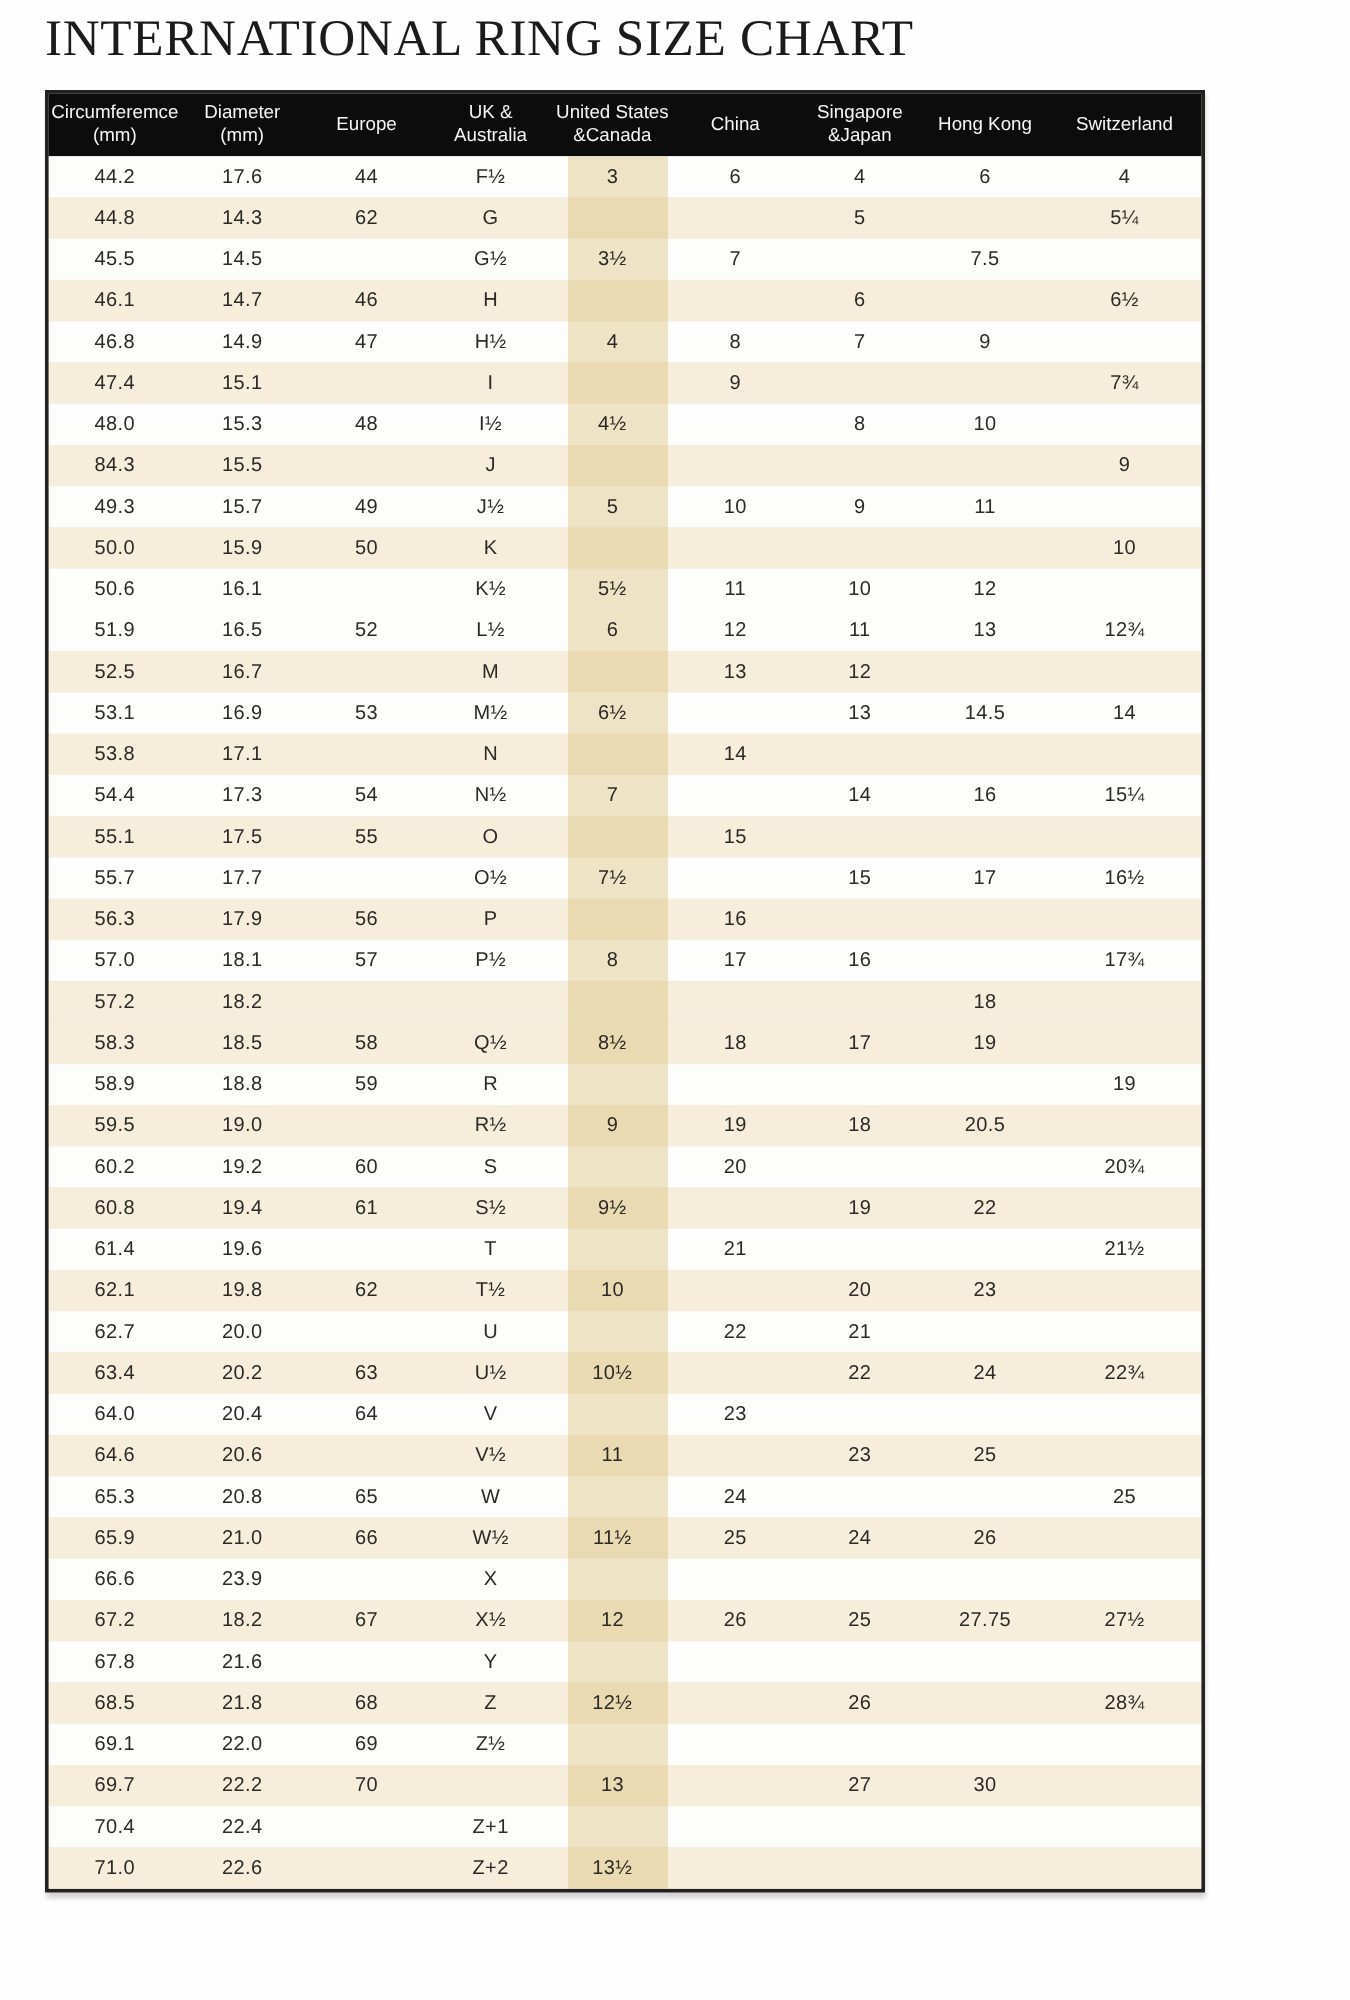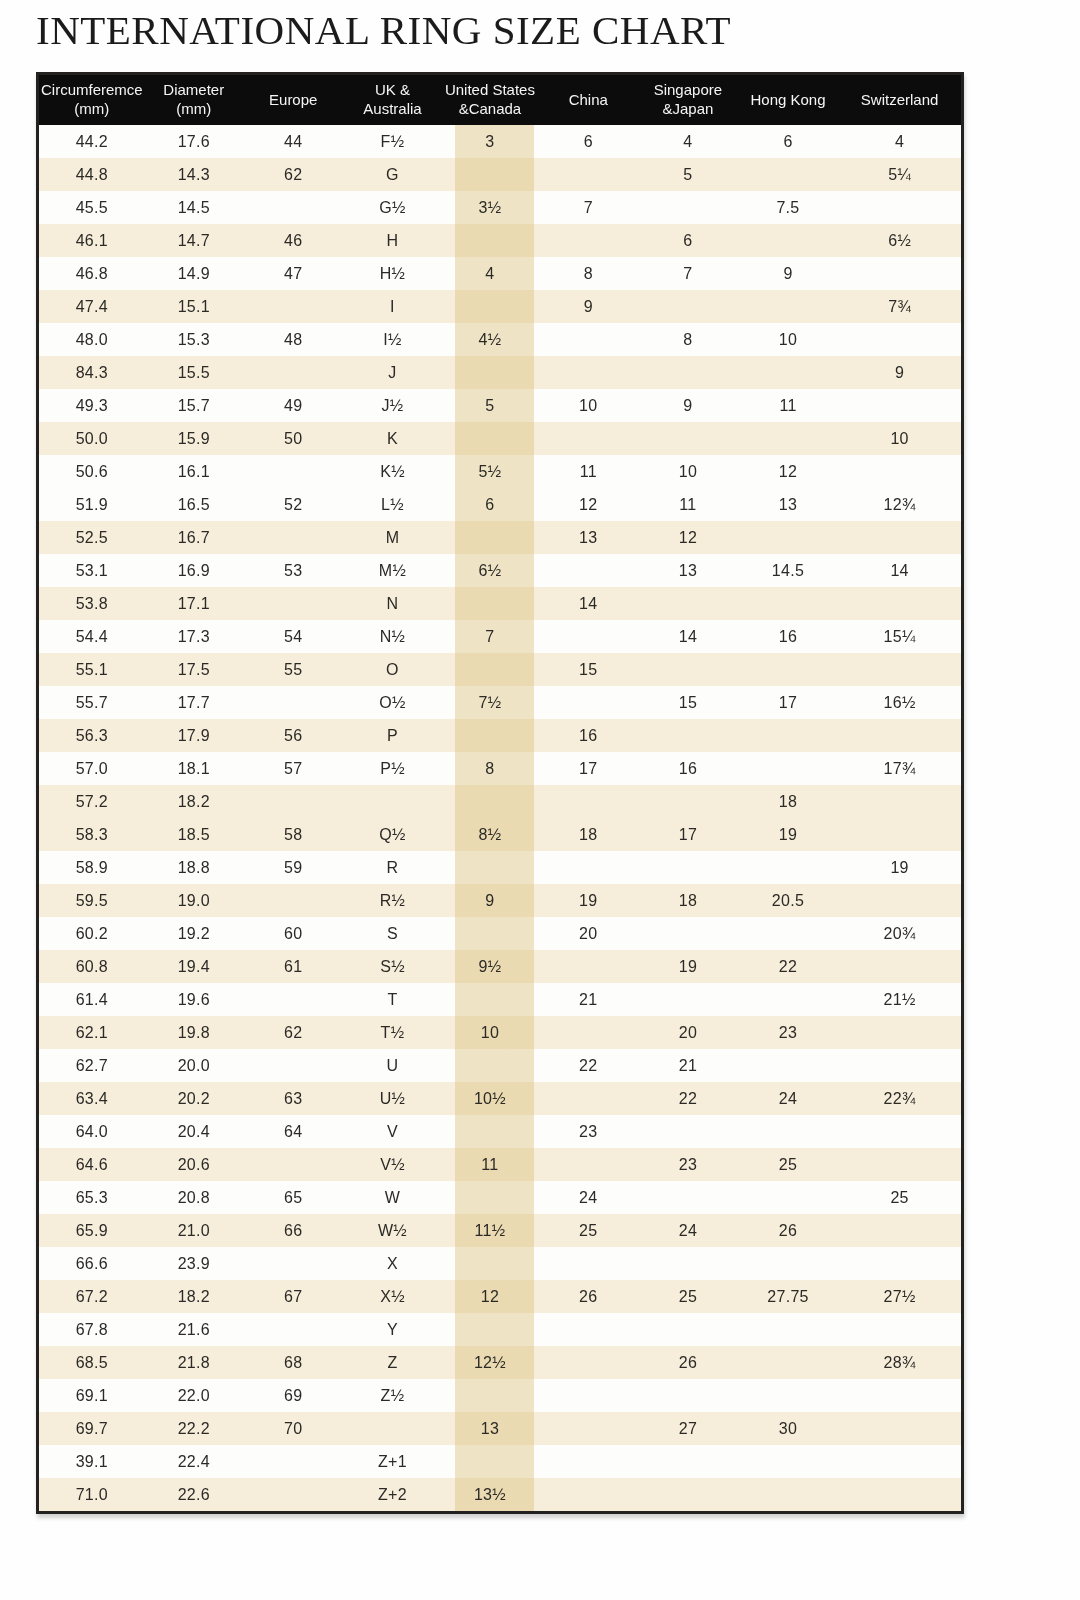--- a/index.html
+++ b/index.html
@@ -544,7 +544,7 @@
           <div class="tcell"></div>
         </div>
         <div class="trow">
-          <div class="tcell">39.1</div>
+          <div class="tcell">70.4</div>
           <div class="tcell">22.4</div>
           <div class="tcell"></div>
           <div class="tcell">Z+1</div>

